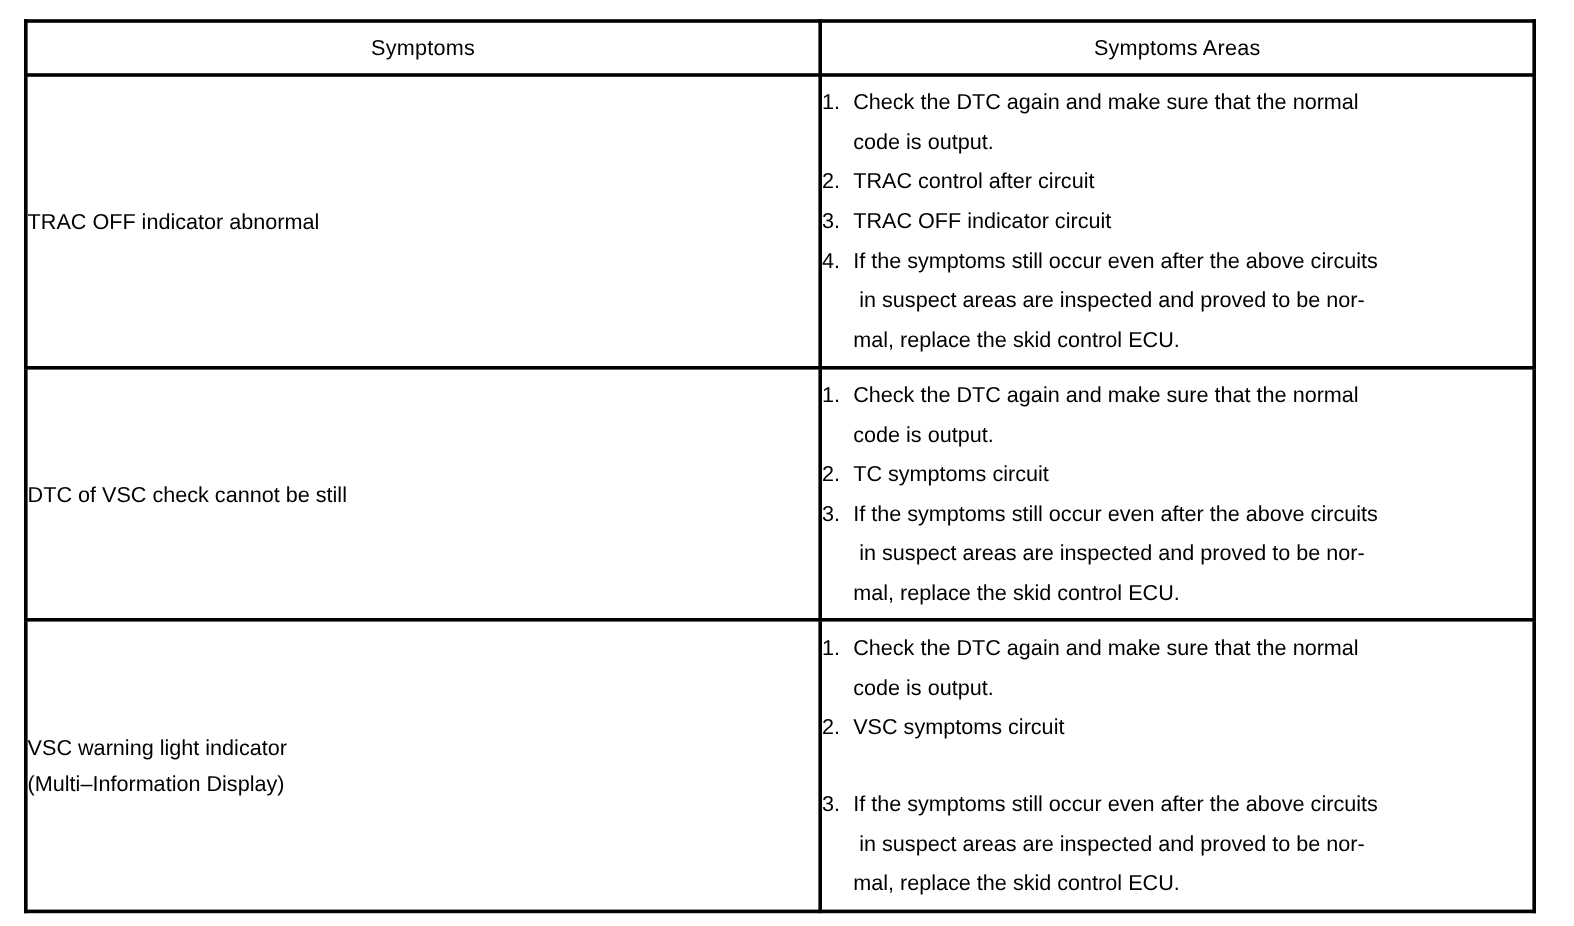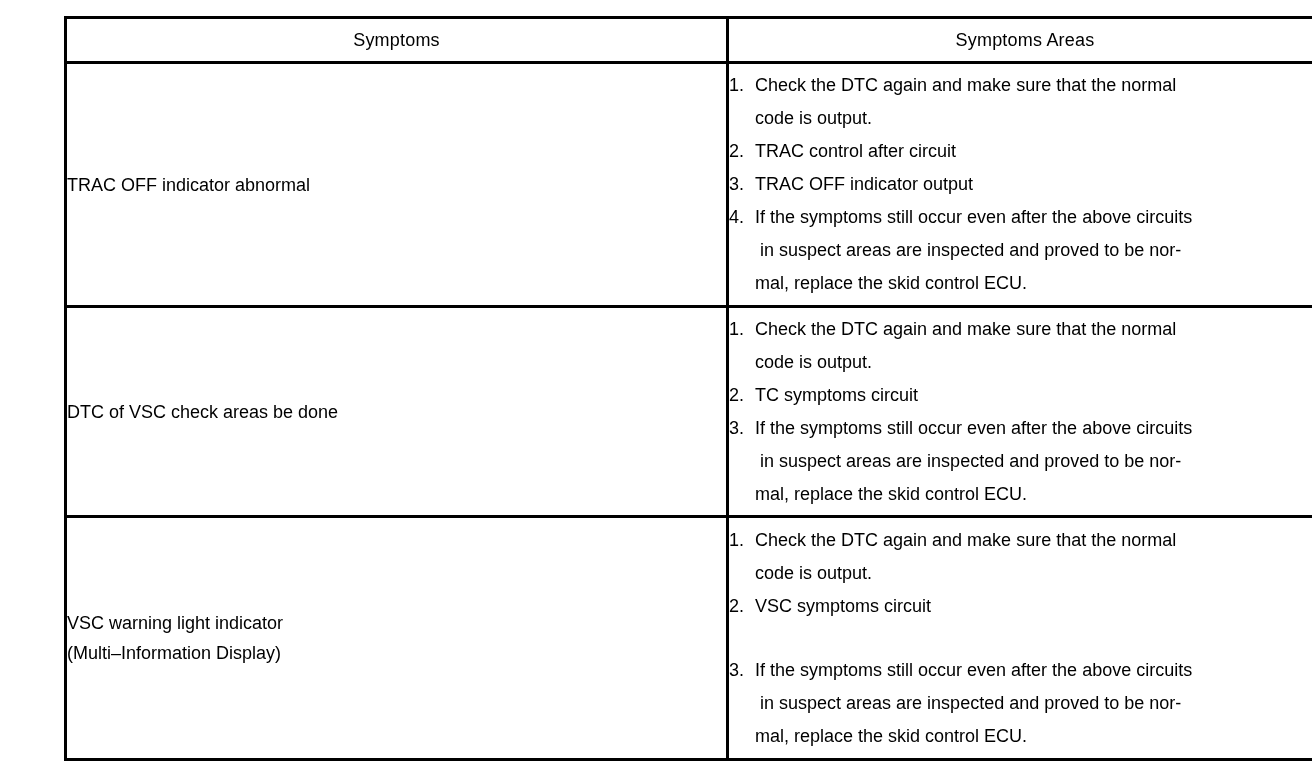--- a/index.html
+++ b/index.html
@@ -17,7 +17,6 @@
     top: 16px;
     width: 1219px;
     height: 739px;
-    margin-left: 44px;
   }
   table.doc-table {
     border-collapse: collapse;

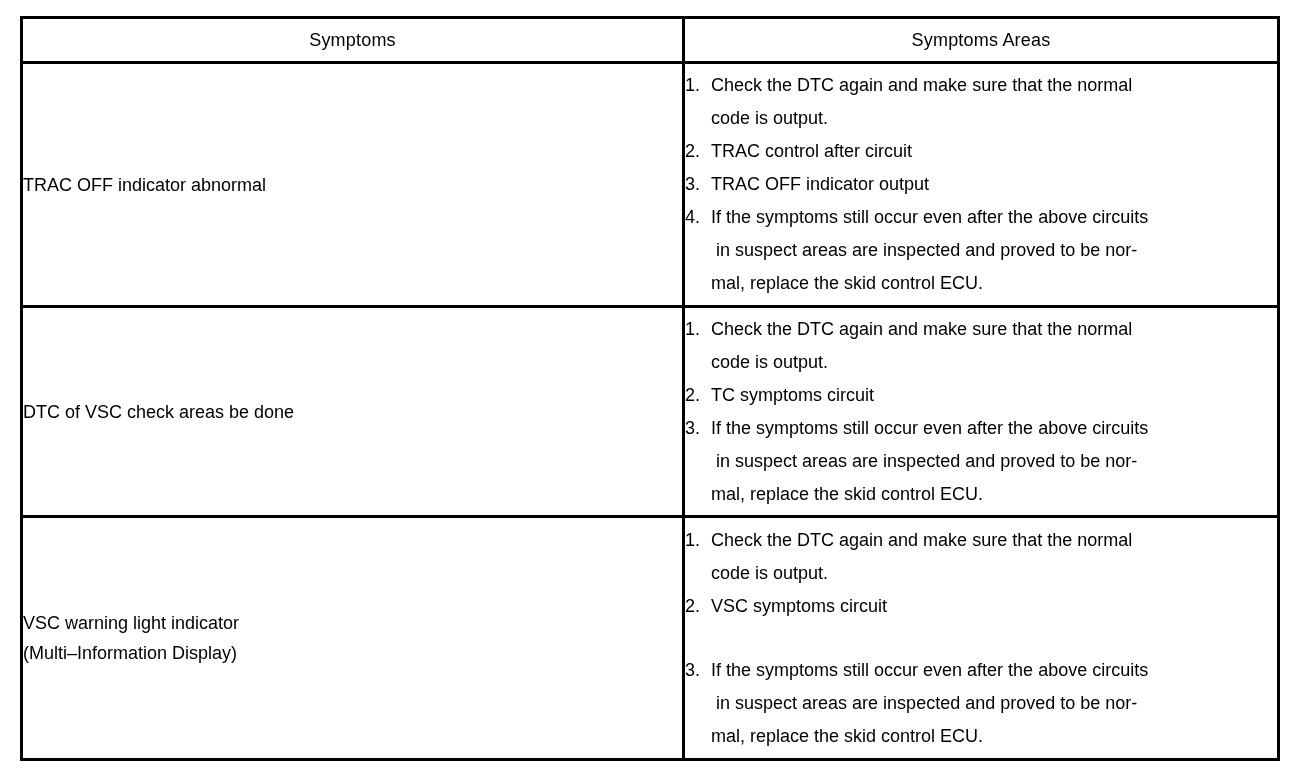--- a/index.html
+++ b/index.html
@@ -100,7 +100,7 @@
           </div>
           <div class="item">
             <span class="num">3.</span>
-            <span class="txt">TRAC OFF indicator output</span>
+            <span class="txt">TRAC OFF indicator circuit</span>
           </div>
           <div class="item">
             <span class="num">4.</span>

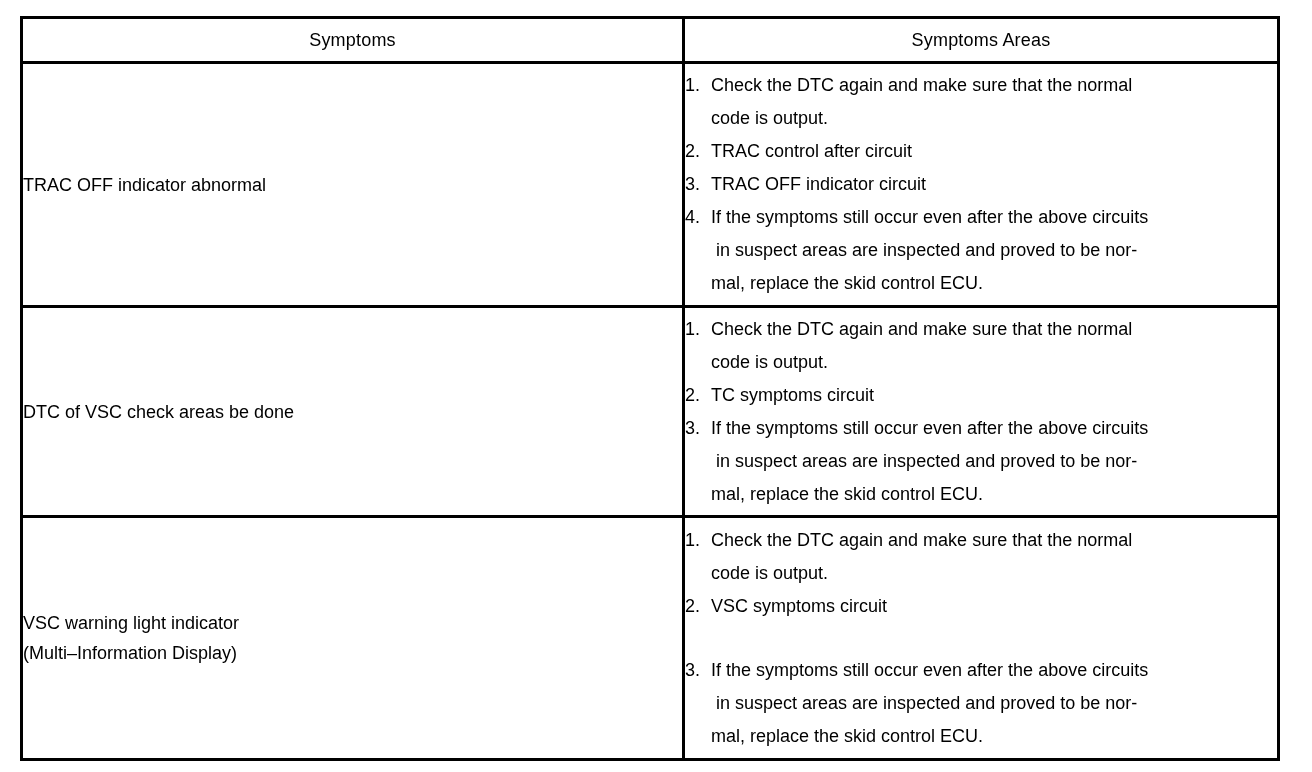--- a/index.html
+++ b/index.html
@@ -111,7 +111,7 @@
         </td>
       </tr>
       <tr class="row-2">
-        <td class="symptom-cell">DTC of VSC check areas be done</td>
+        <td class="symptom-cell">DTC of VSC check cannot be still</td>
         <td class="suspect-cell">
           <div class="item">
             <span class="num">1.</span>

